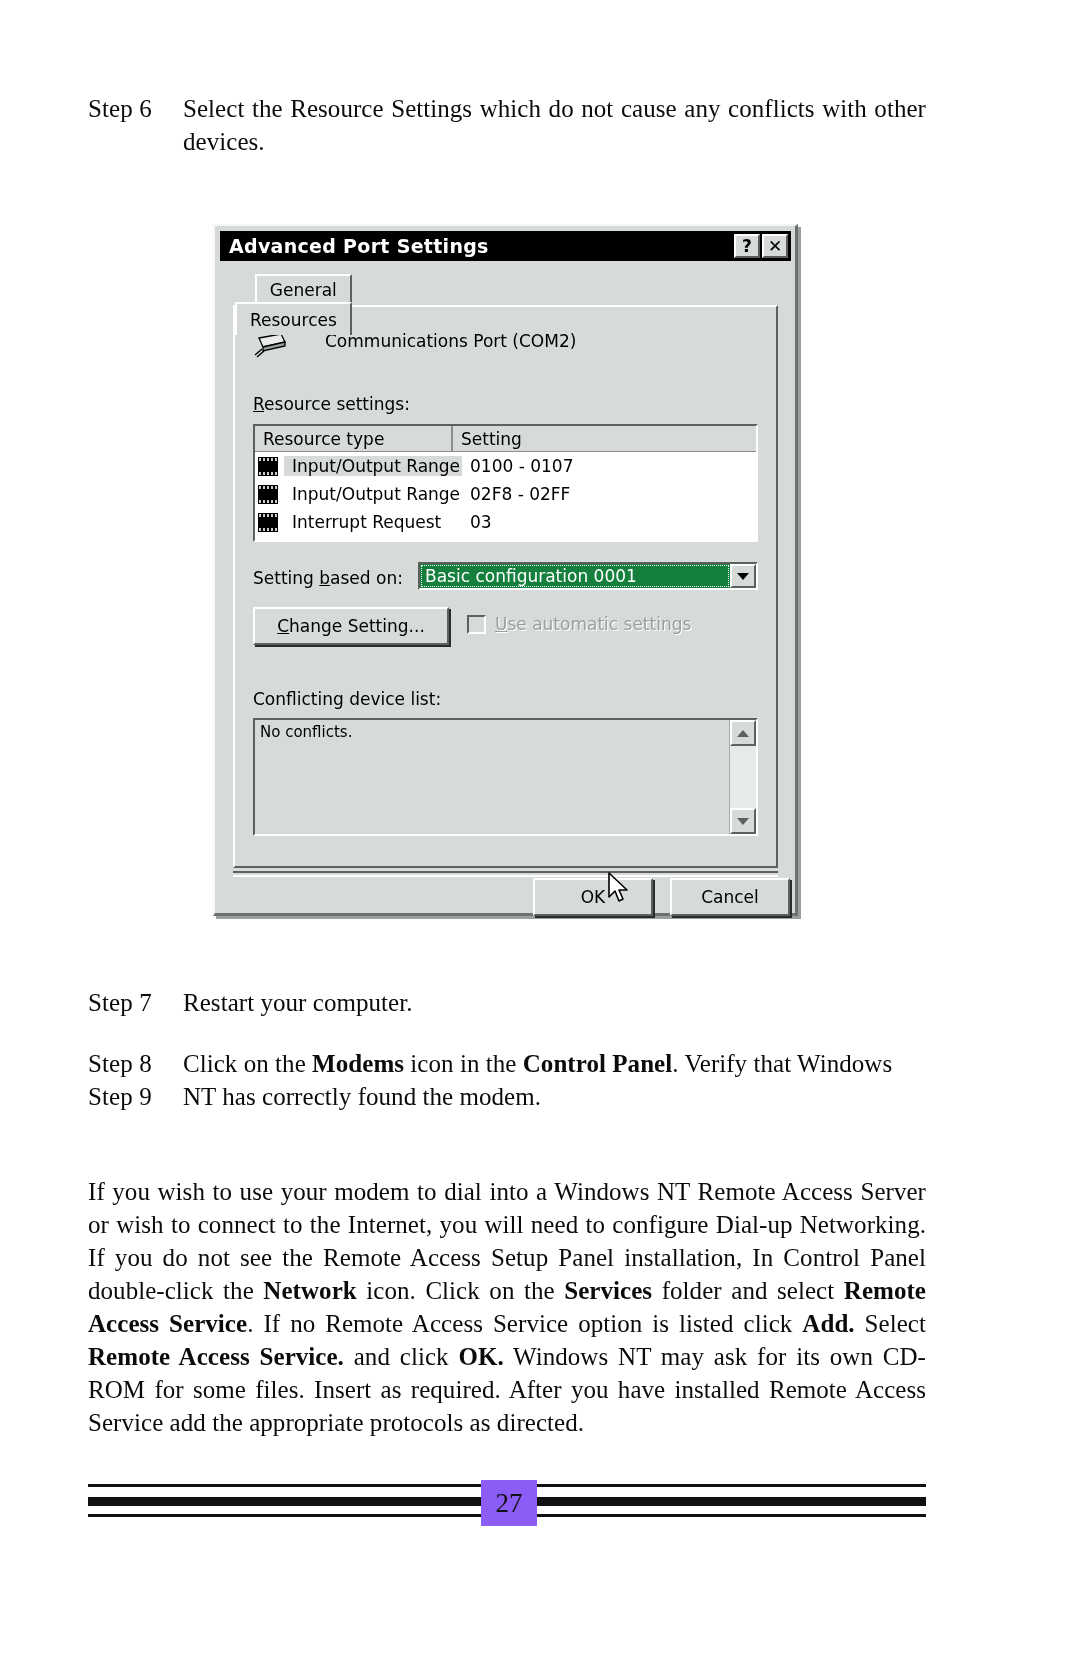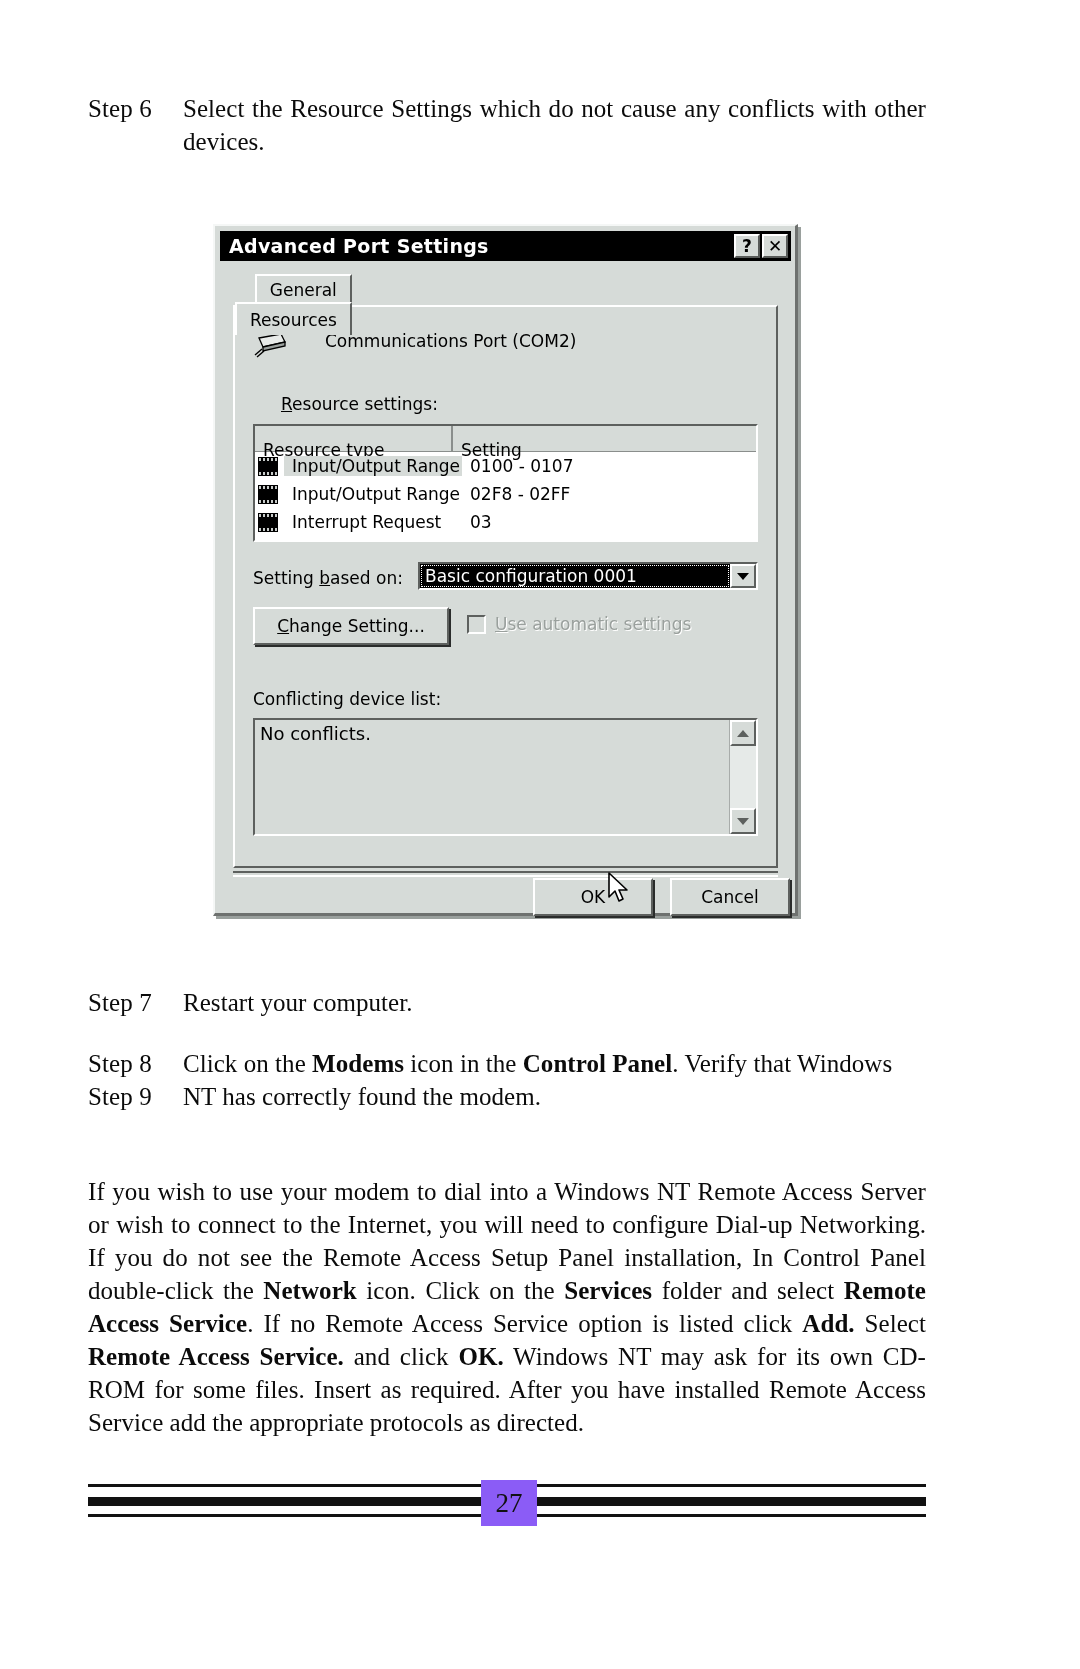--- a/index.html
+++ b/index.html
@@ -516,7 +516,7 @@
       <span class="dev-label">Communications Port (COM2)</span>
     </div>
 
-    <div class="field-label" style="left:38px; top:168px;margin-left:28px;">
+    <div class="field-label" style="left:38px; top:168px;">
       <span class="u">R</span><span>esource settings:</span>
     </div>
 

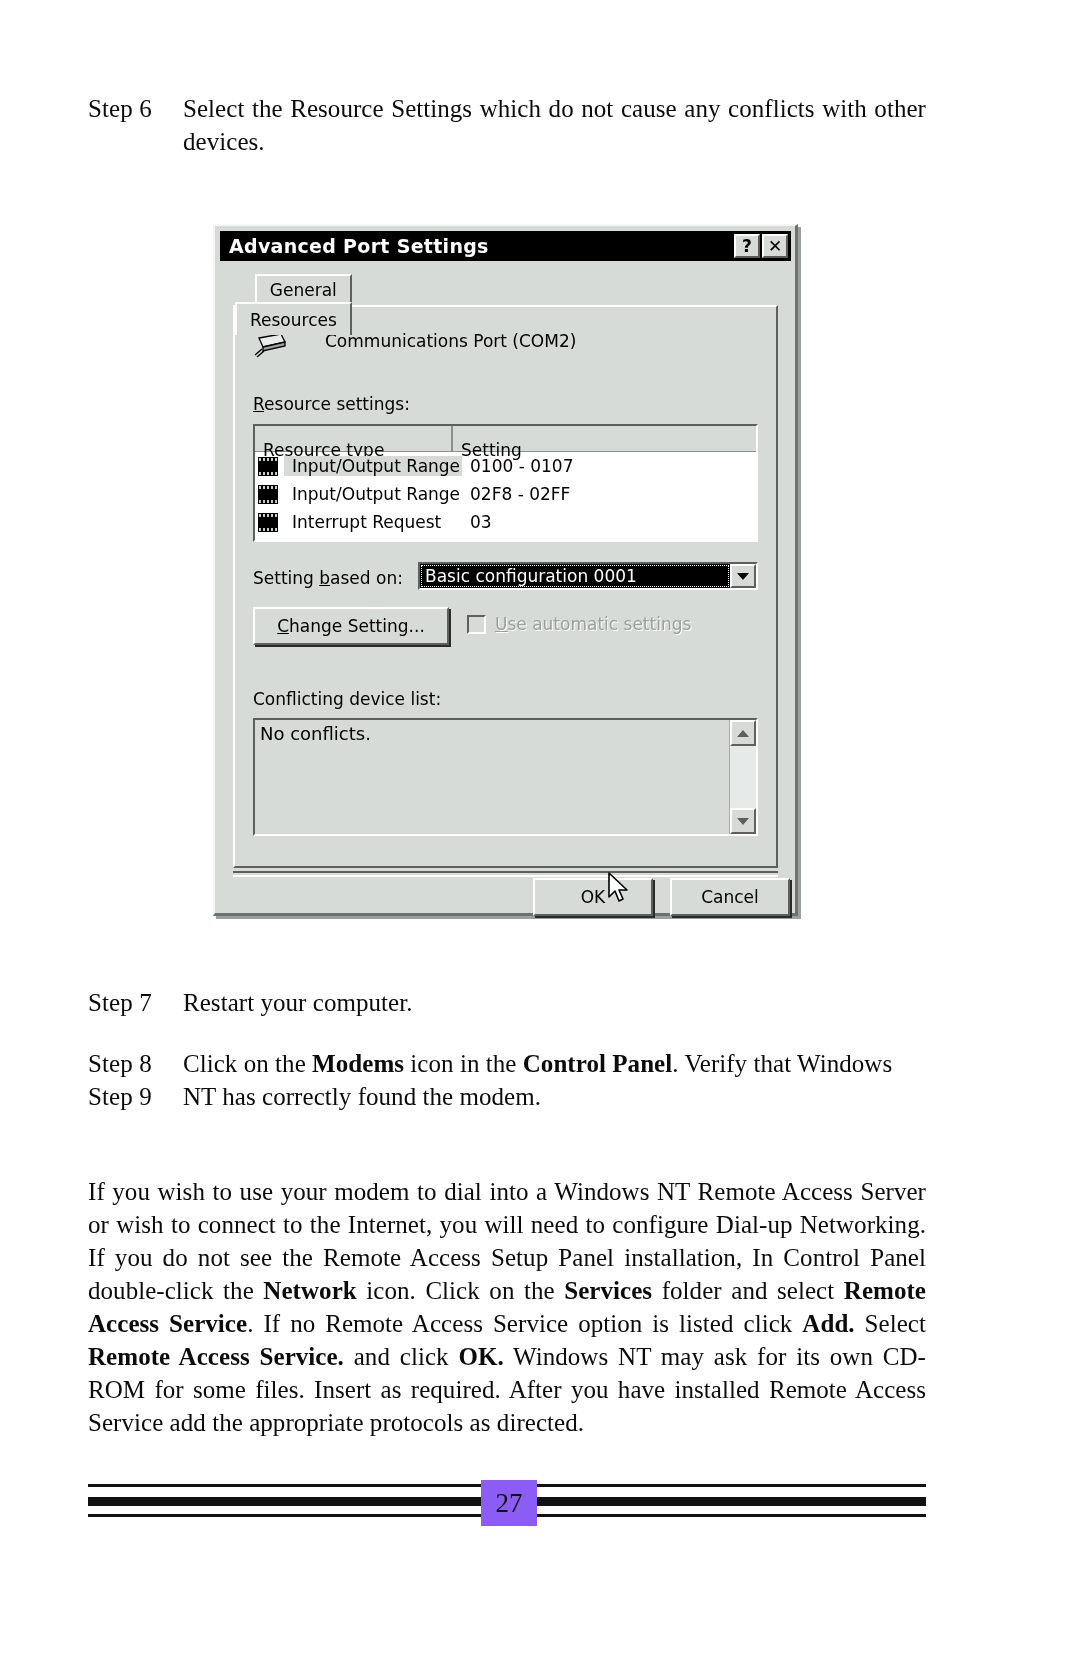--- a/index.html
+++ b/index.html
@@ -216,7 +216,7 @@
     font-family: "DejaVu Sans", sans-serif;
     font-size: 17px;
     color: #000000;
-    padding: 14px 0 0 8px;
+    padding: 3px 0 0 8px;
     border-right: 2px solid #8a8e8c;
     border-bottom: 1px solid #8a8e8c;
     box-sizing: border-box;

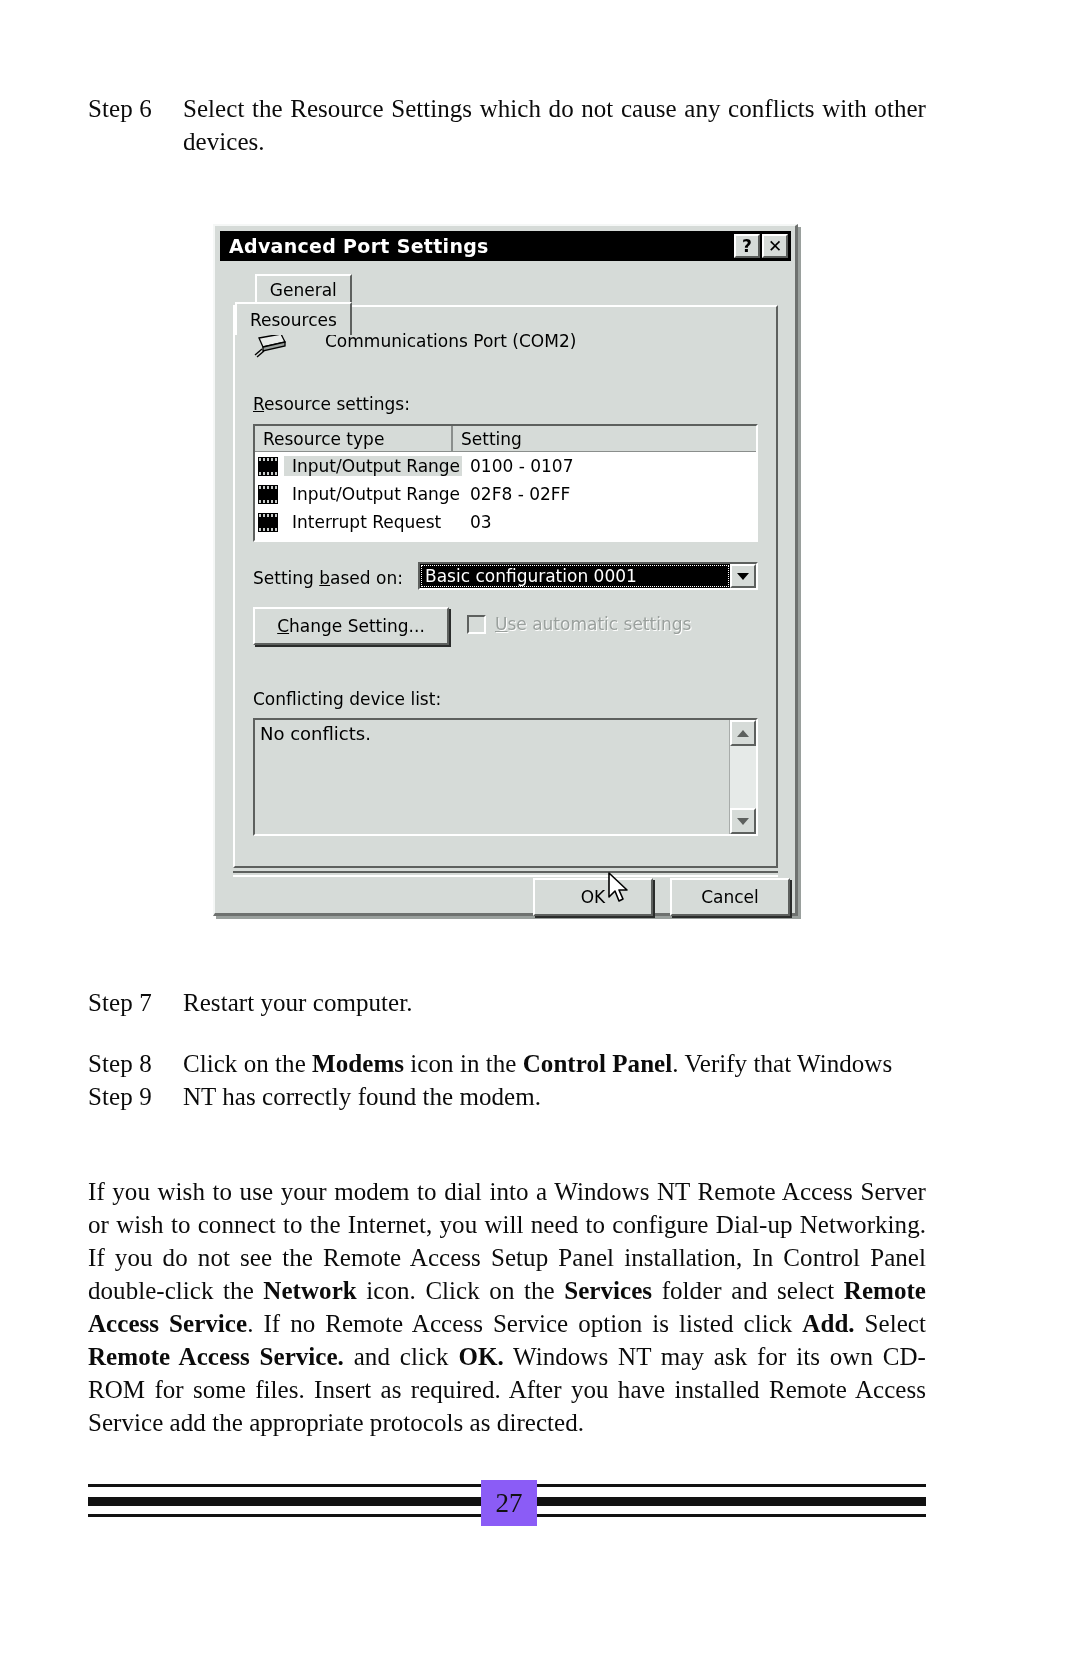--- a/index.html
+++ b/index.html
@@ -272,7 +272,7 @@
   }
   .combo-field {
     flex: 1 1 auto;
-    background: #000000;
+    background: #15803d;
     color: #ffffff;
     font-family: "DejaVu Sans", sans-serif;
     font-size: 17px;

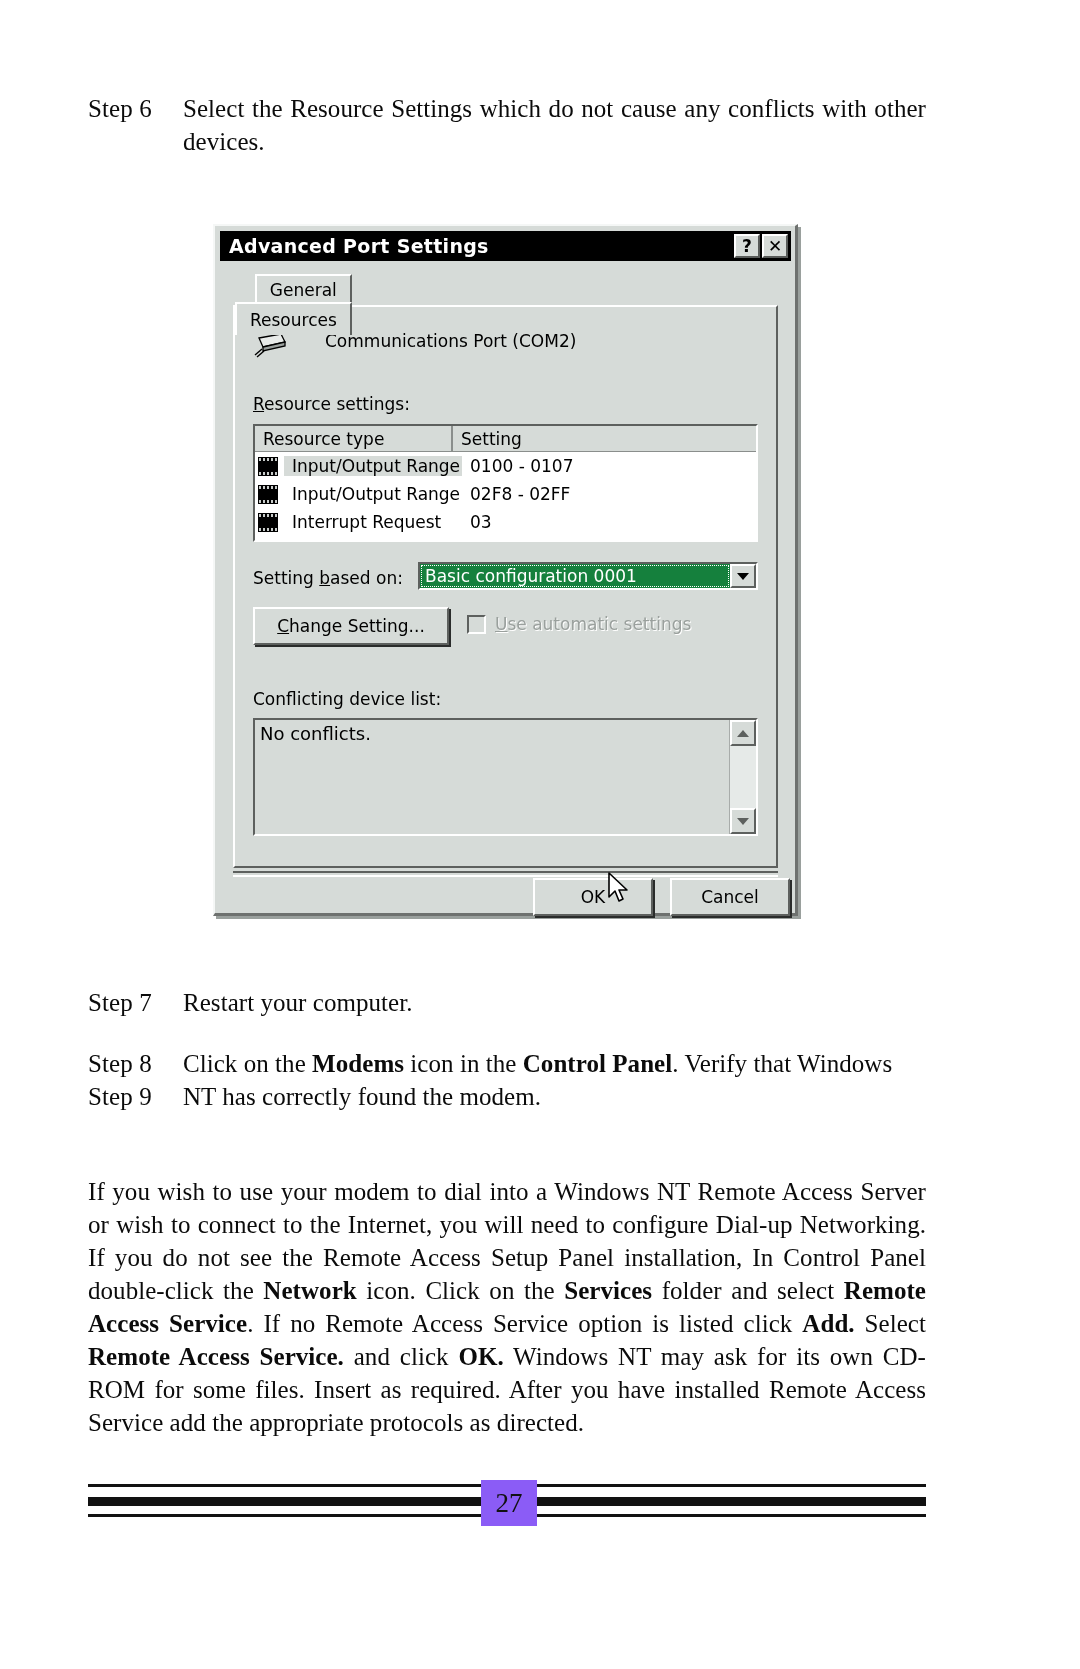--- a/index.html
+++ b/index.html
@@ -371,7 +371,7 @@
   .conflict-text {
     flex: 1 1 auto;
     font-family: "DejaVu Sans", sans-serif;
-    font-size: 18px;
+    font-size: 15px;
     color: #000000;
     padding: 3px 0 0 5px;
   }

